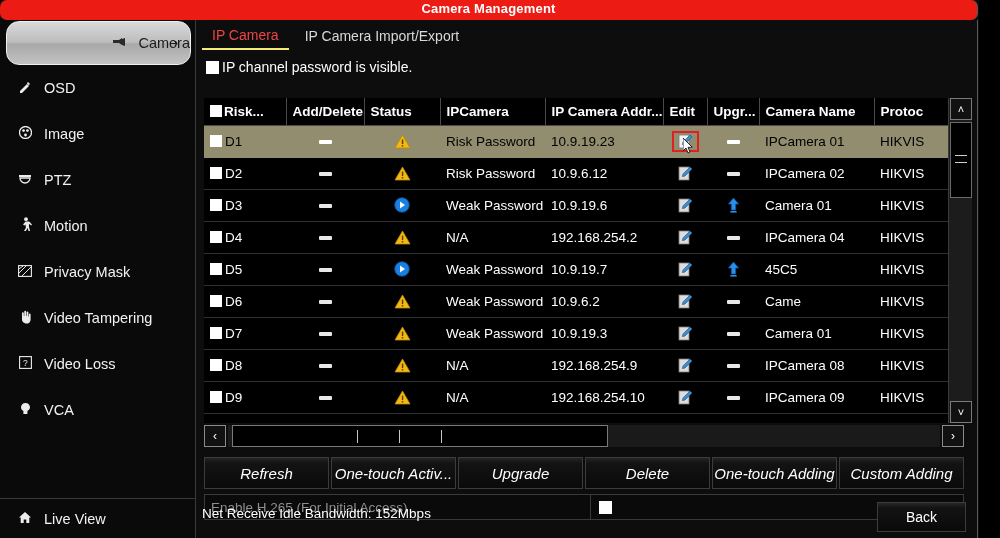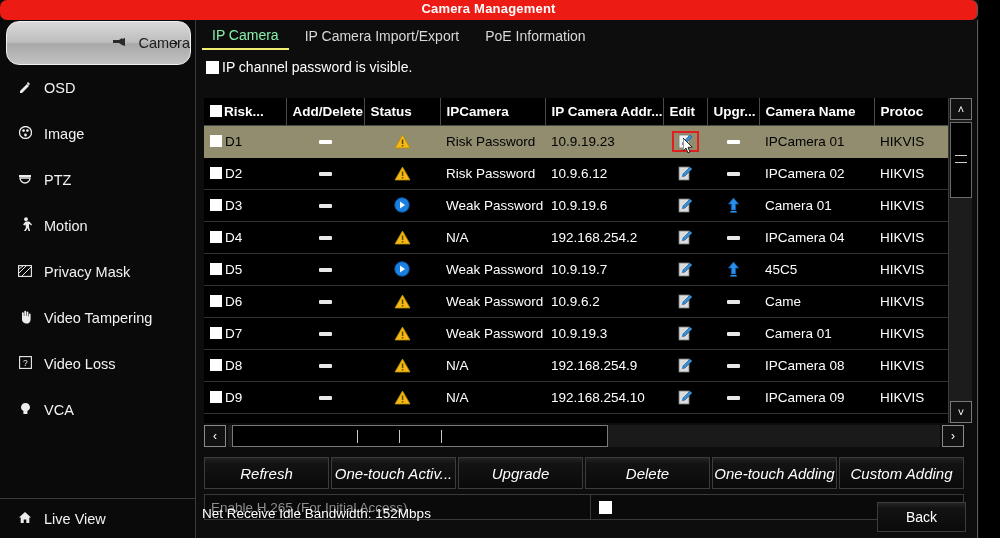--- a/index.html
+++ b/index.html
@@ -102,7 +102,7 @@
     cursor: default;
   }
   .tab.active {
-    color: #86efac;
+    color: #ef4444;
     border-bottom: 2px solid #f2ee72;
   }
 

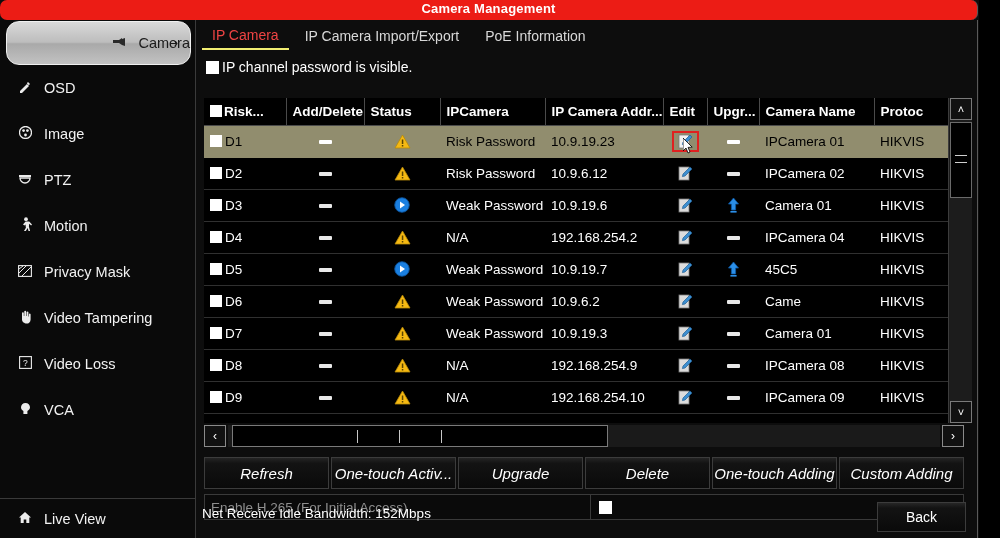--- a/index.html
+++ b/index.html
@@ -414,7 +414,6 @@
     <div class="tabs">
       <div class="tab active">IP Camera</div>
       <div class="tab">IP Camera Import/Export</div>
-      <div class="tab">PoE Information</div>
     </div>
 
     <div class="vis-row">

